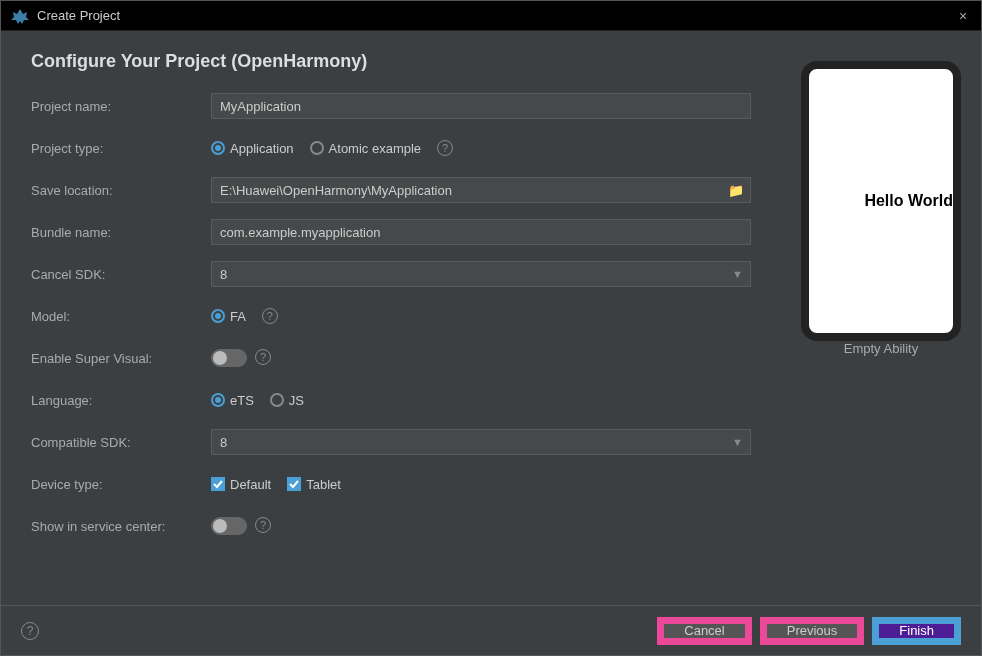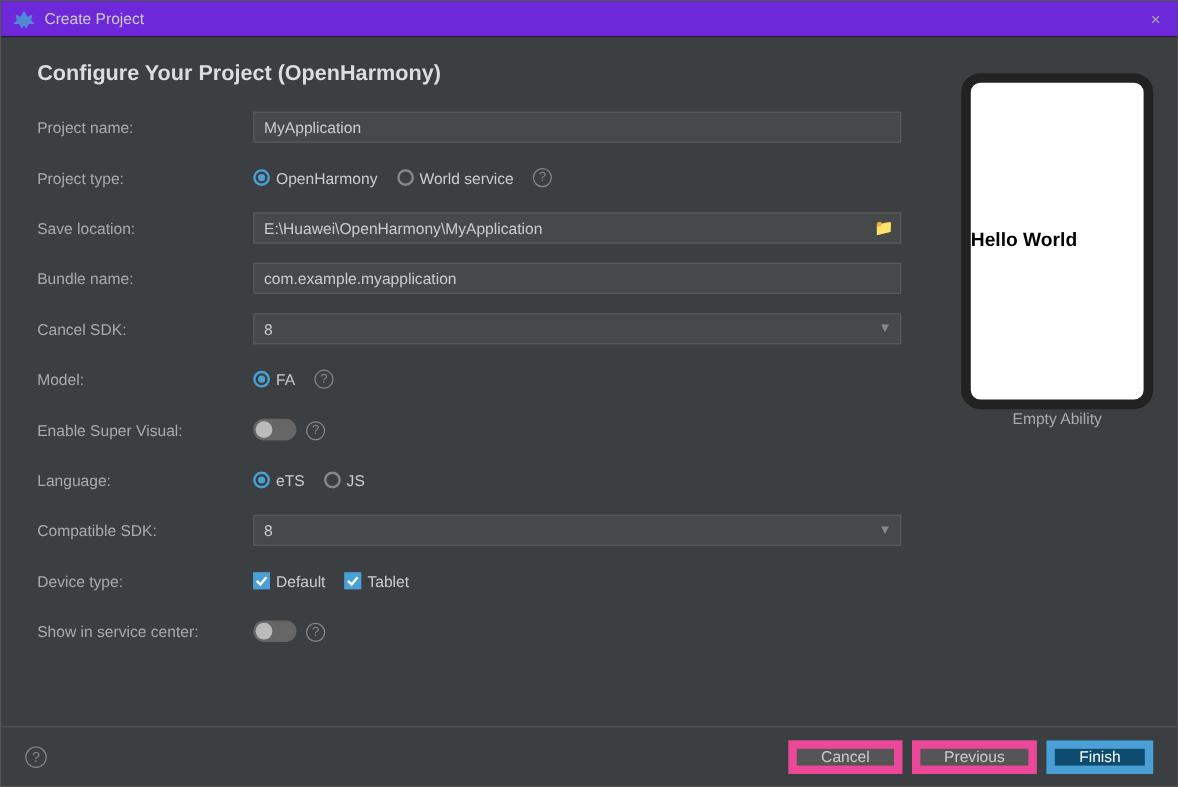--- a/index.html
+++ b/index.html
@@ -23,7 +23,7 @@
     }
 
     .title-bar {
-      background: #6d28d9;
+      background: #000000;
       height: 30px;
       display: flex;
       align-items: center;

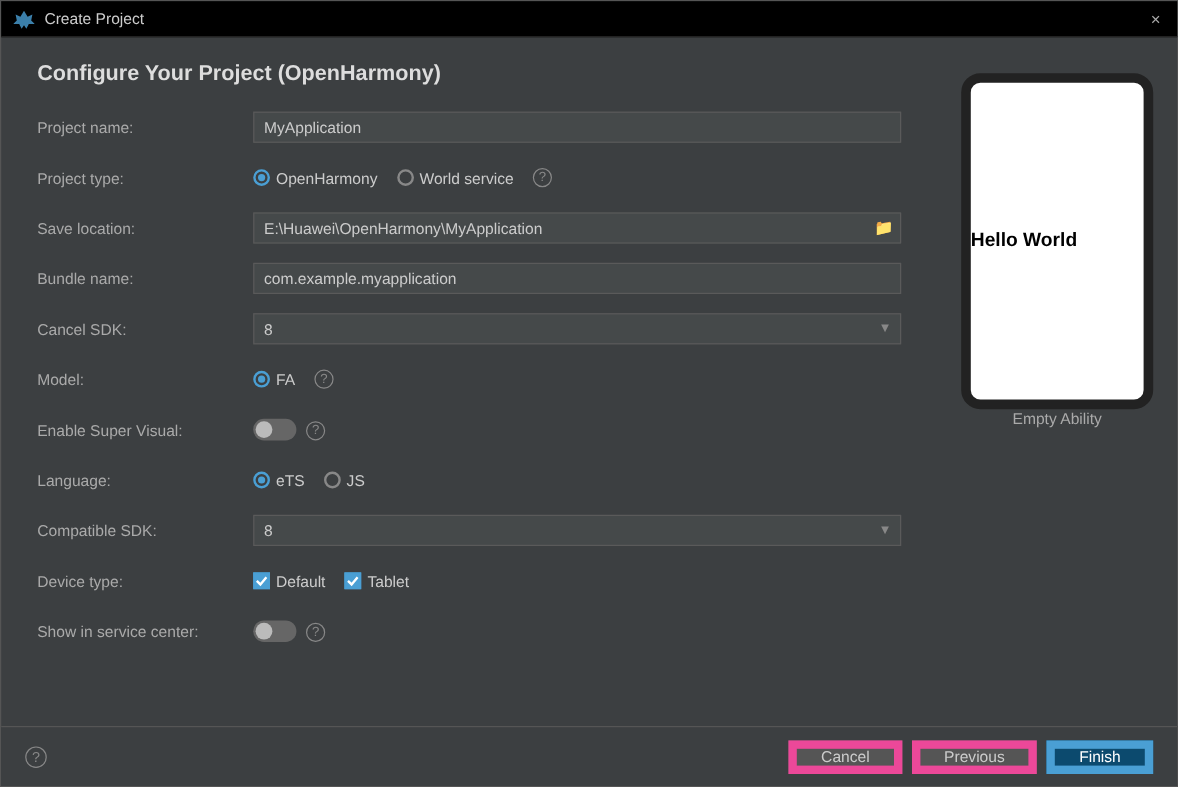--- a/index.html
+++ b/index.html
@@ -92,7 +92,7 @@
     .form-control-area {
       flex: 1;
       display: flex;
-      align-items: flex-end;
+      align-items: flex-start;
       gap: 8px;
       padding-left: 20px;
     }

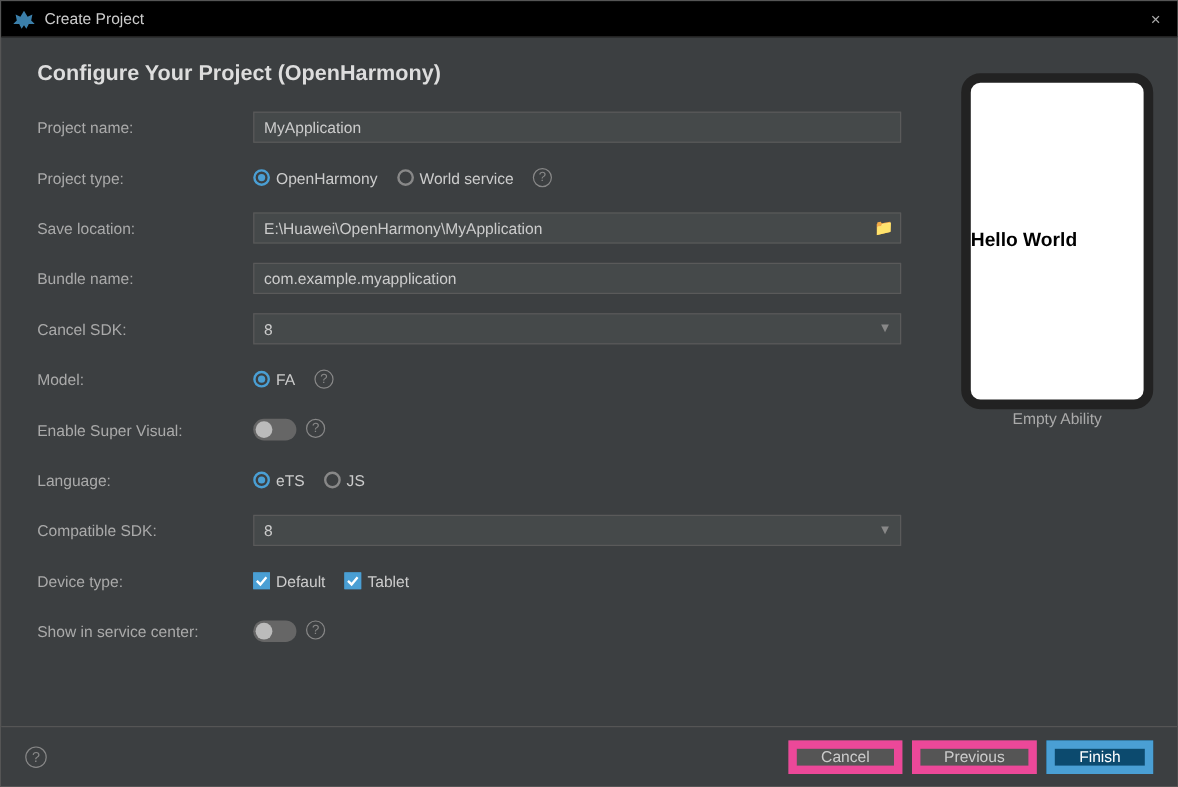--- a/index.html
+++ b/index.html
@@ -392,7 +392,7 @@
             <div class="radio-item">
               <div class="radio-circle selected">
               </div>
-              <span class="radio-label">OpenHarmony</span>
+              <span class="radio-label">Application</span>
             </div>
             <div class="radio-item">
               <div class="radio-circle"></div>

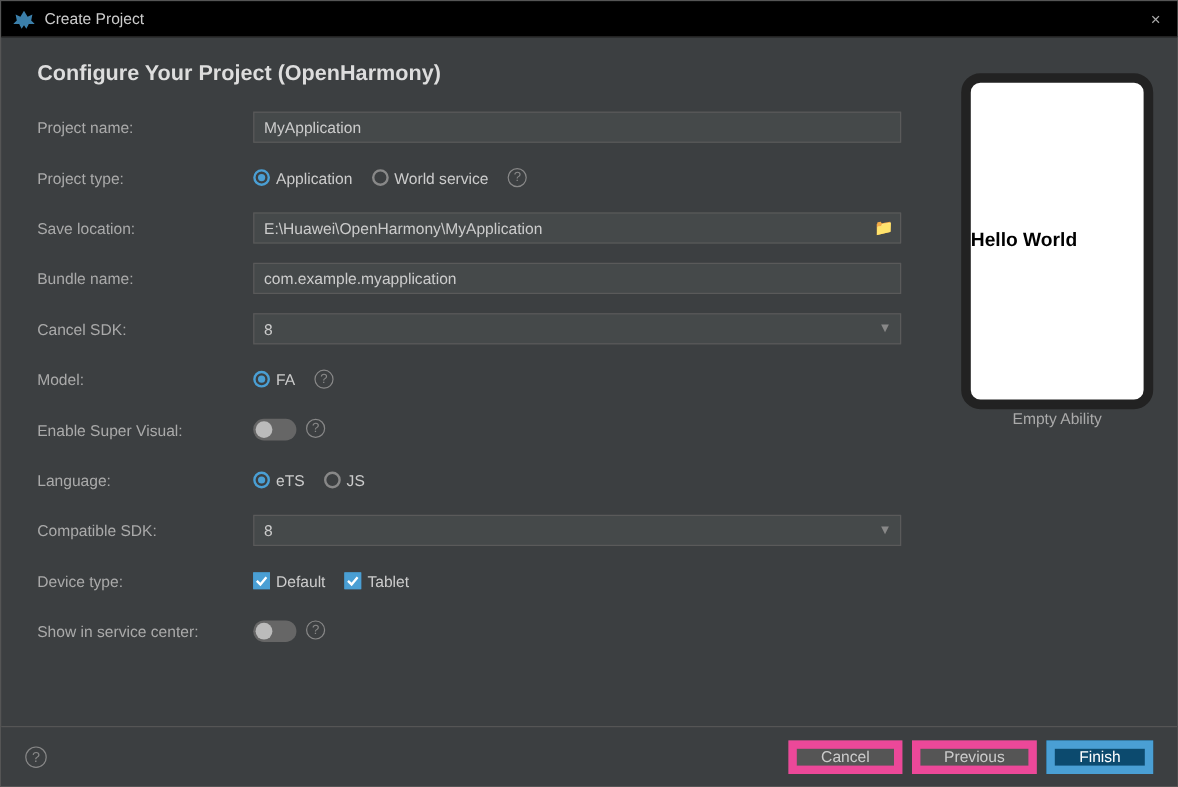--- a/index.html
+++ b/index.html
@@ -396,7 +396,7 @@
             </div>
             <div class="radio-item">
               <div class="radio-circle"></div>
-              <span class="radio-label">World service</span>
+              <span class="radio-label">Atomic example</span>
             </div>
             <div class="help-icon">?</div>
           </div>

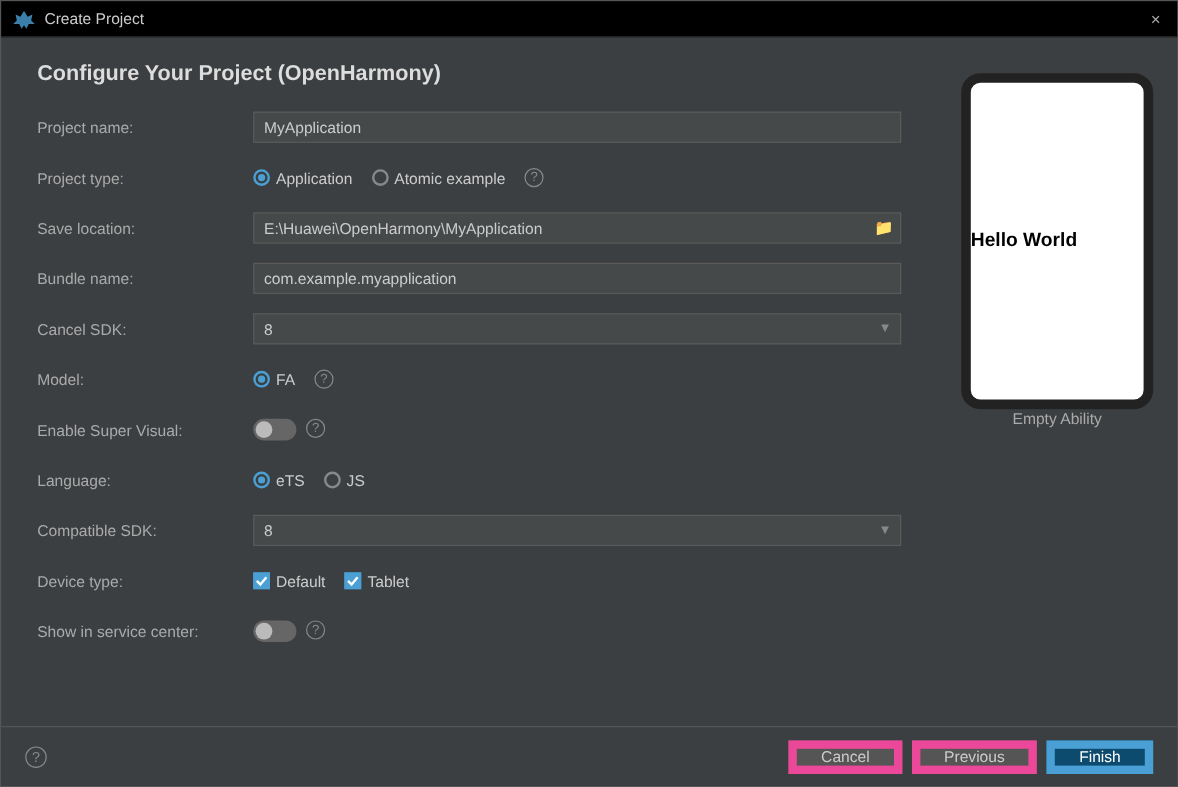--- a/index.html
+++ b/index.html
@@ -283,7 +283,7 @@
       background: #fff;
       display: flex;
       align-items: center;
-      justify-content: flex-start;
+      justify-content: flex-end;
       position: relative;
     }
 

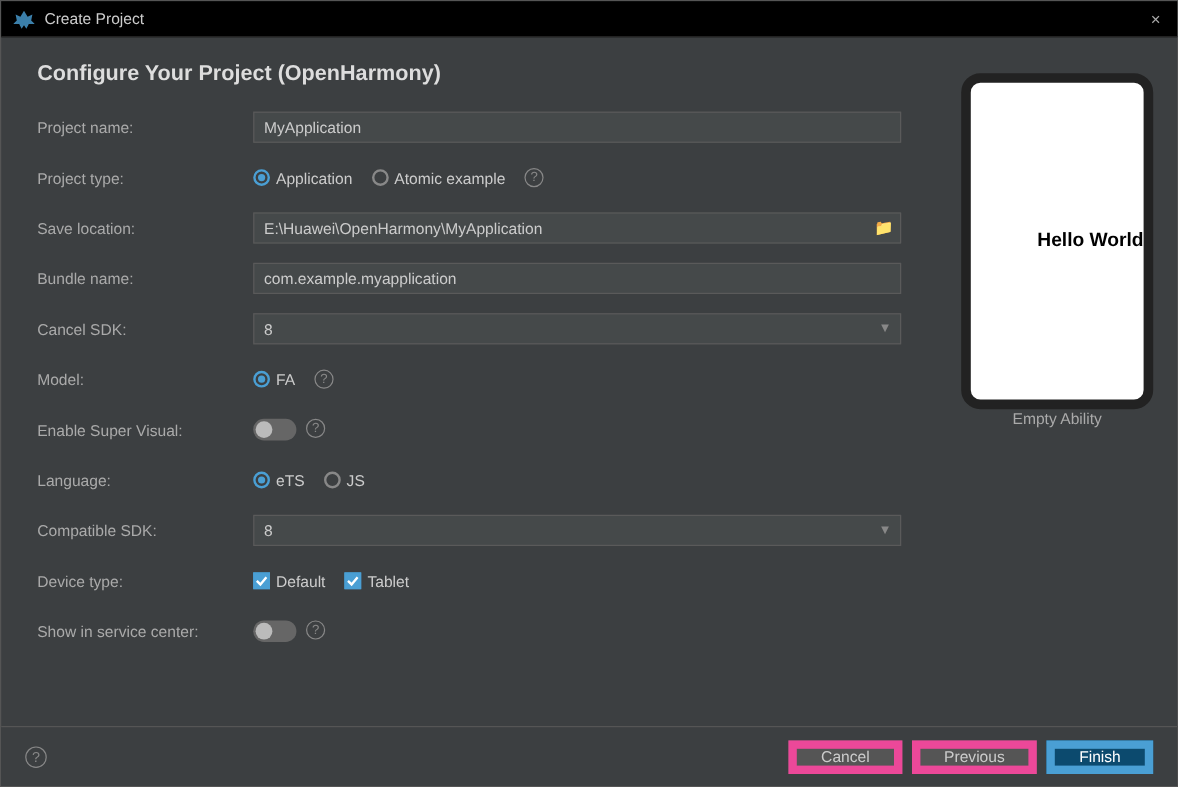--- a/index.html
+++ b/index.html
@@ -335,7 +335,7 @@
     }
 
     .btn-primary {
-      background: #0c4a6e;
+      background: #4c1d95;
       border-color: #4a9fd4;
       color: #fff;
     }

